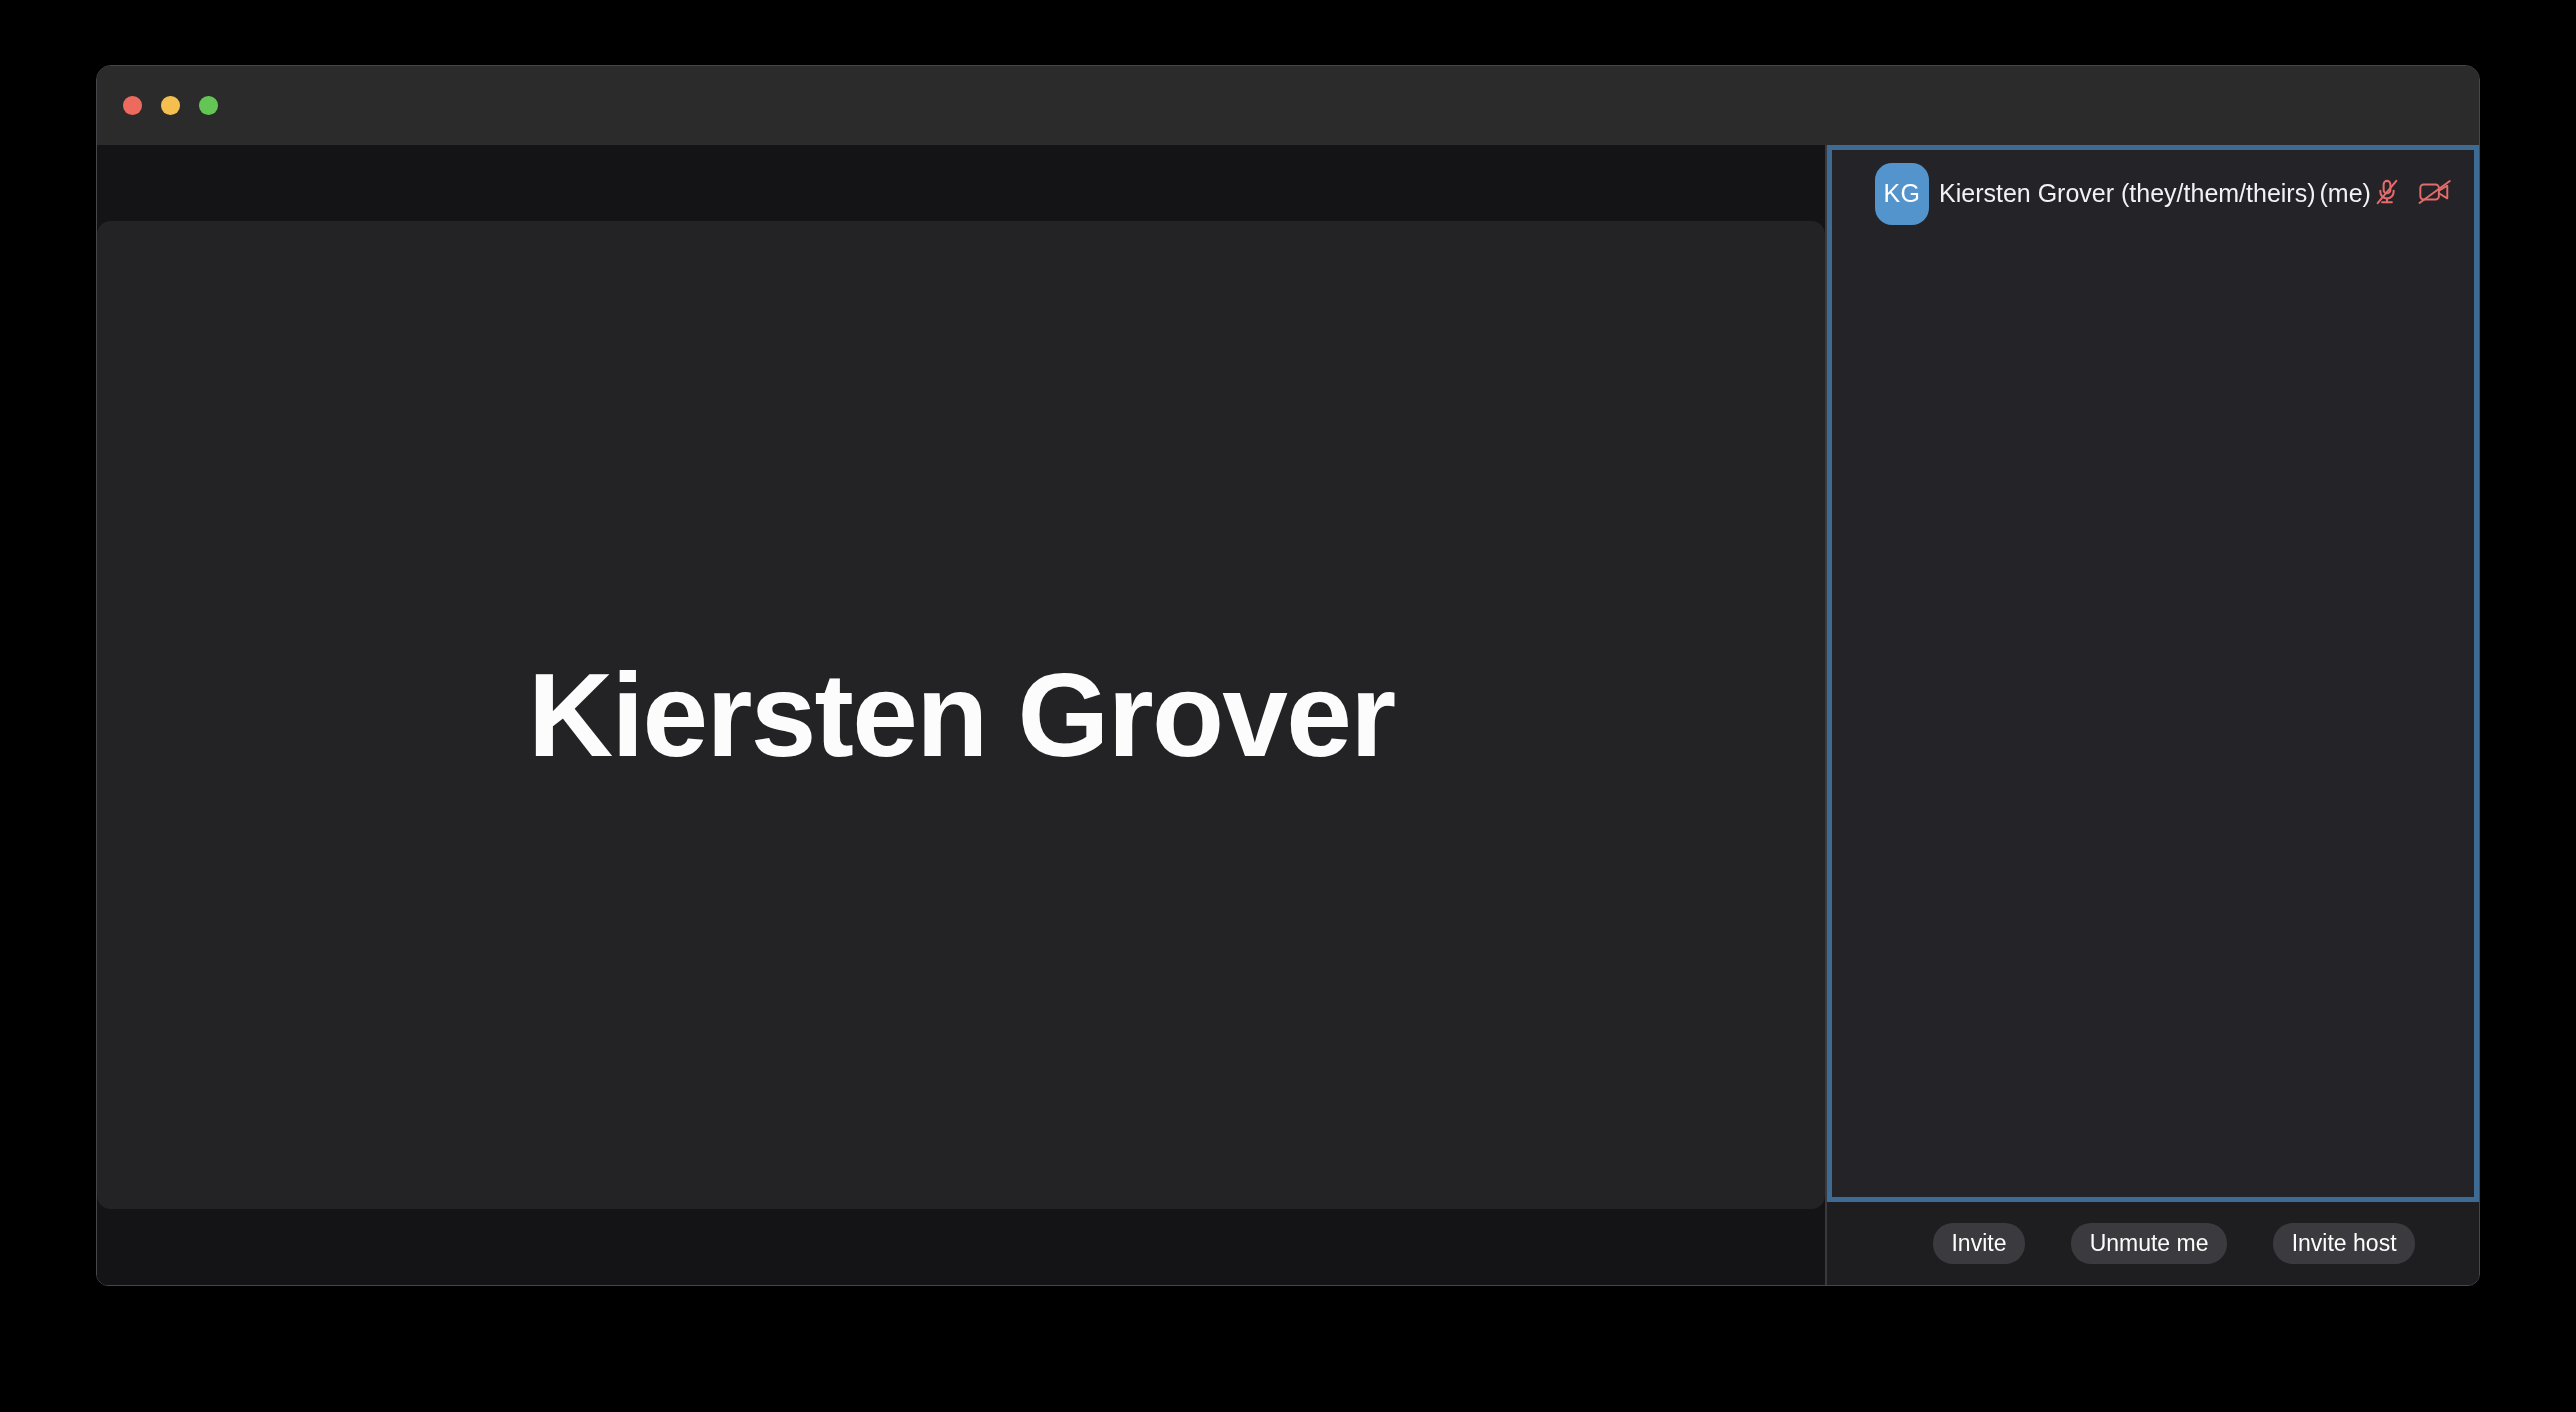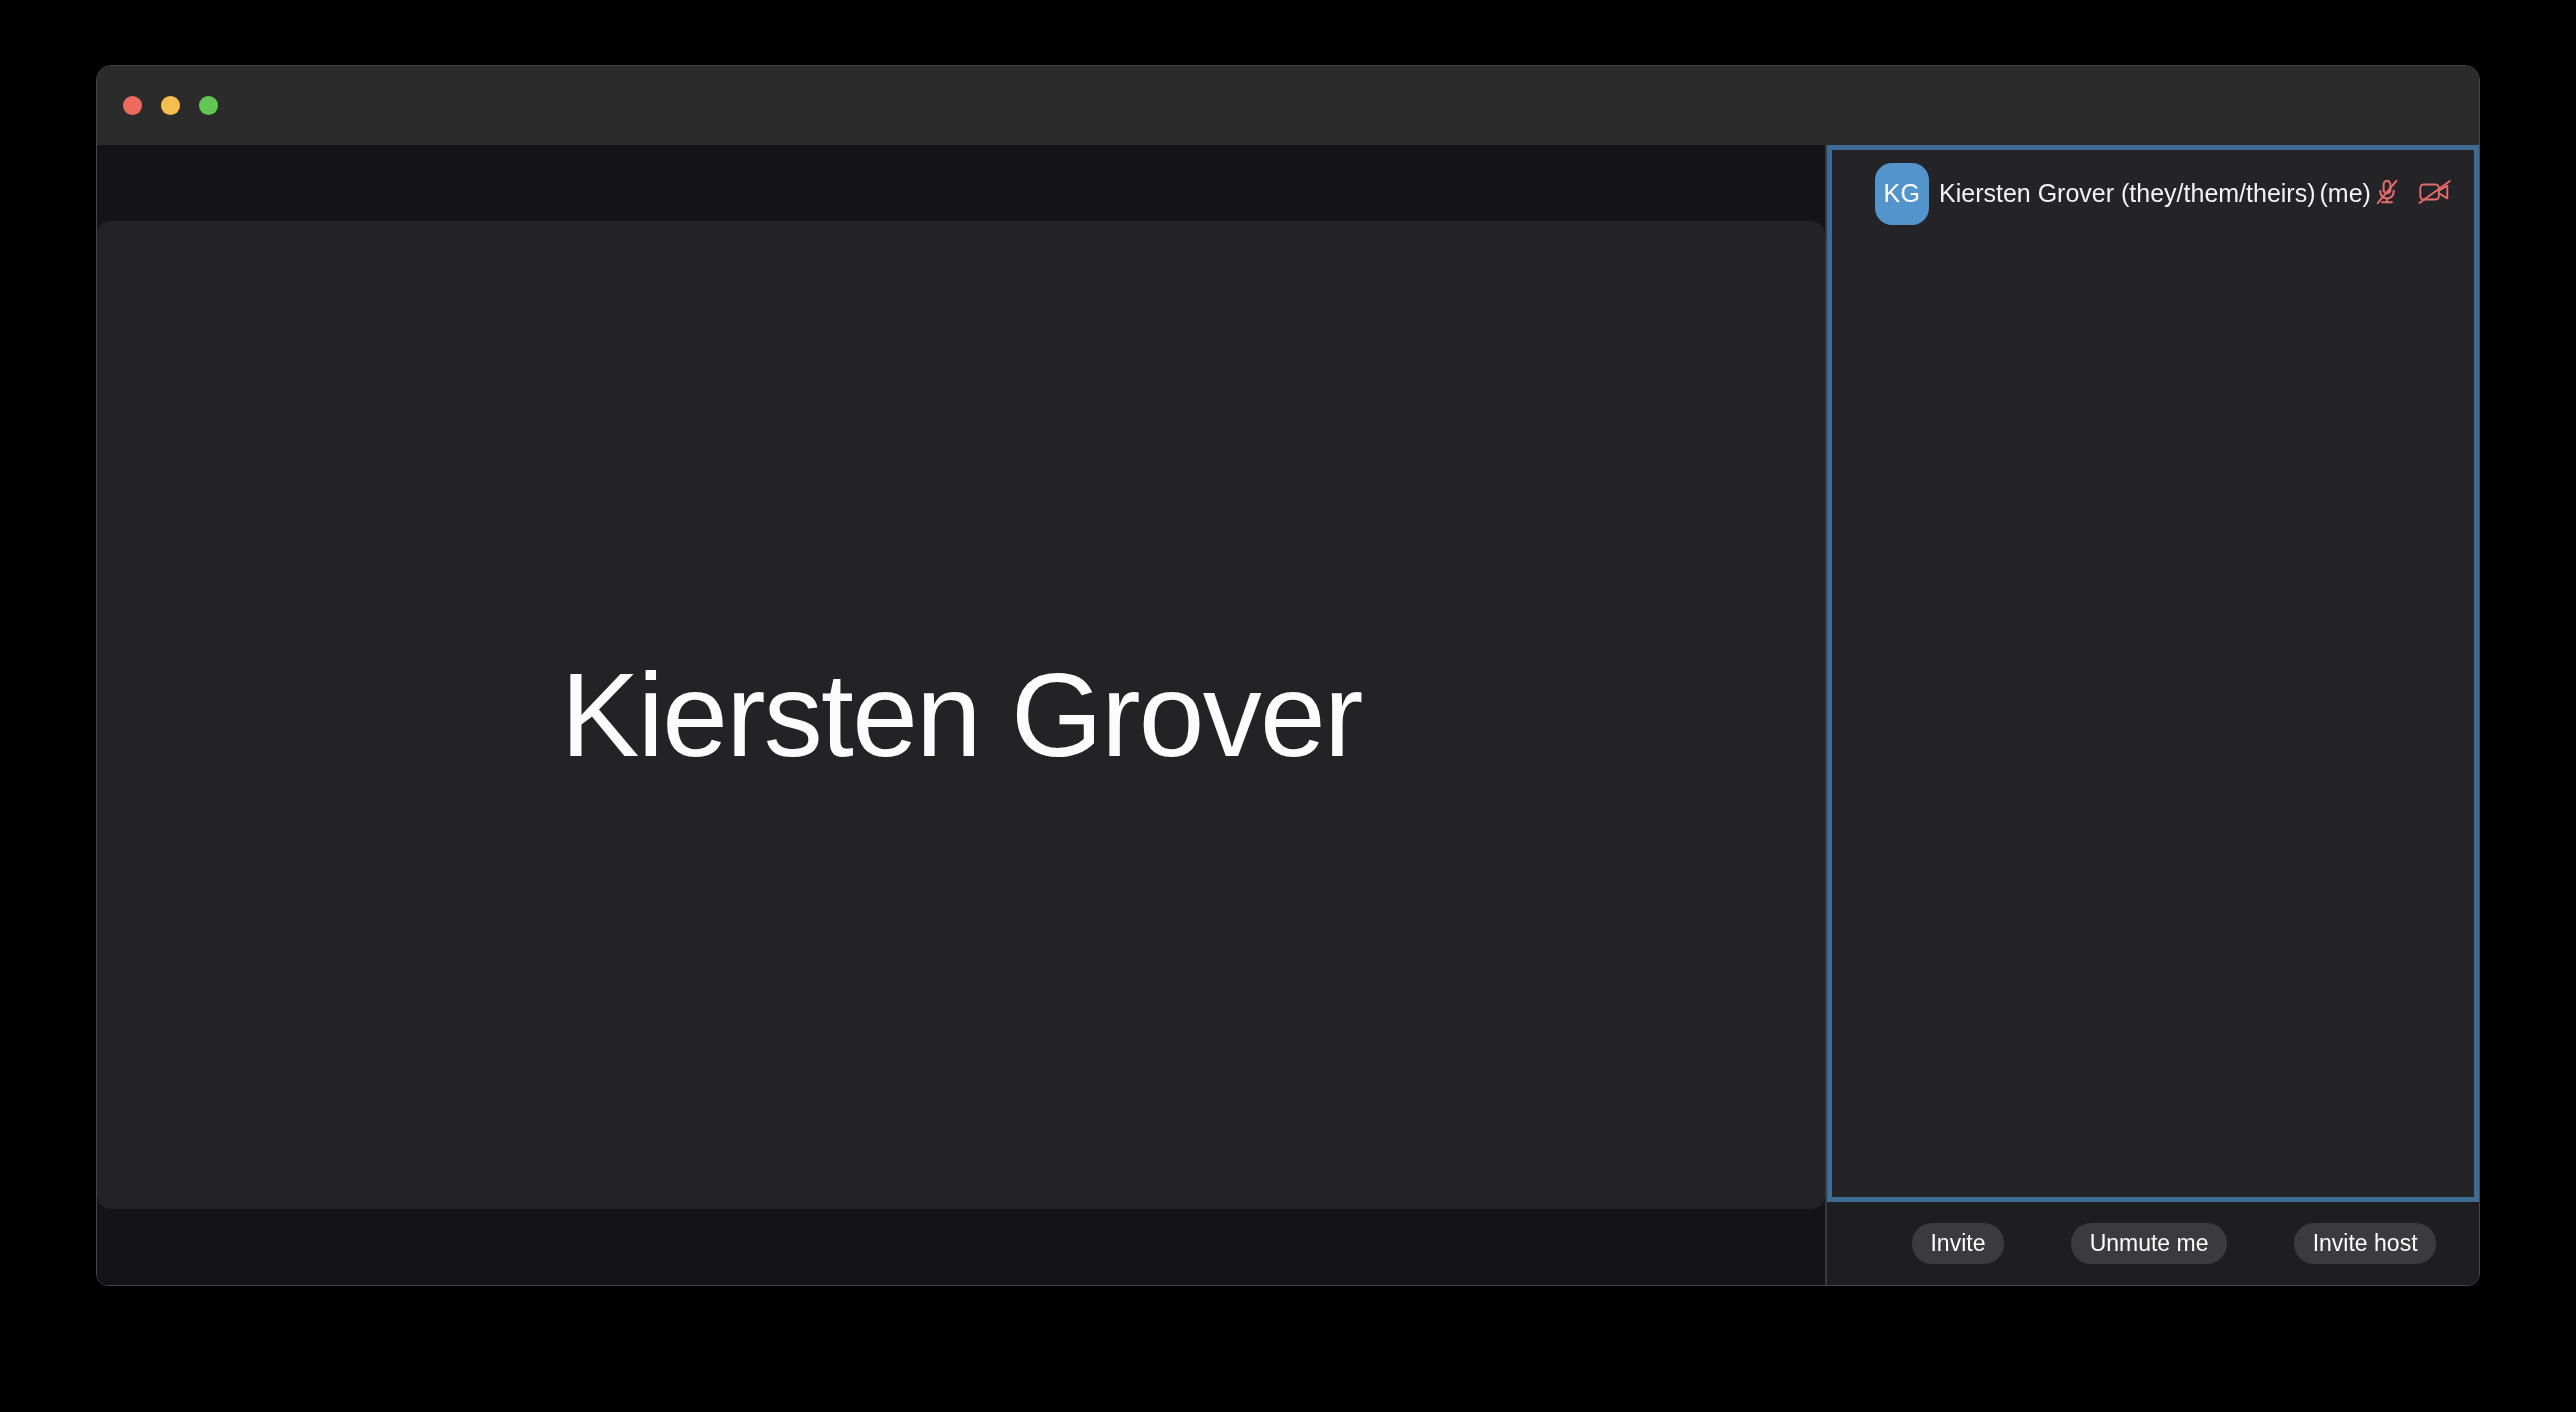--- a/index.html
+++ b/index.html
@@ -48,7 +48,7 @@
   .big-name {
     color: #fcfcfc;
     font-size: 118px;
-    font-weight: 400;
+    font-weight: 700;
     letter-spacing: -1.7px;
     white-space: nowrap;
   }

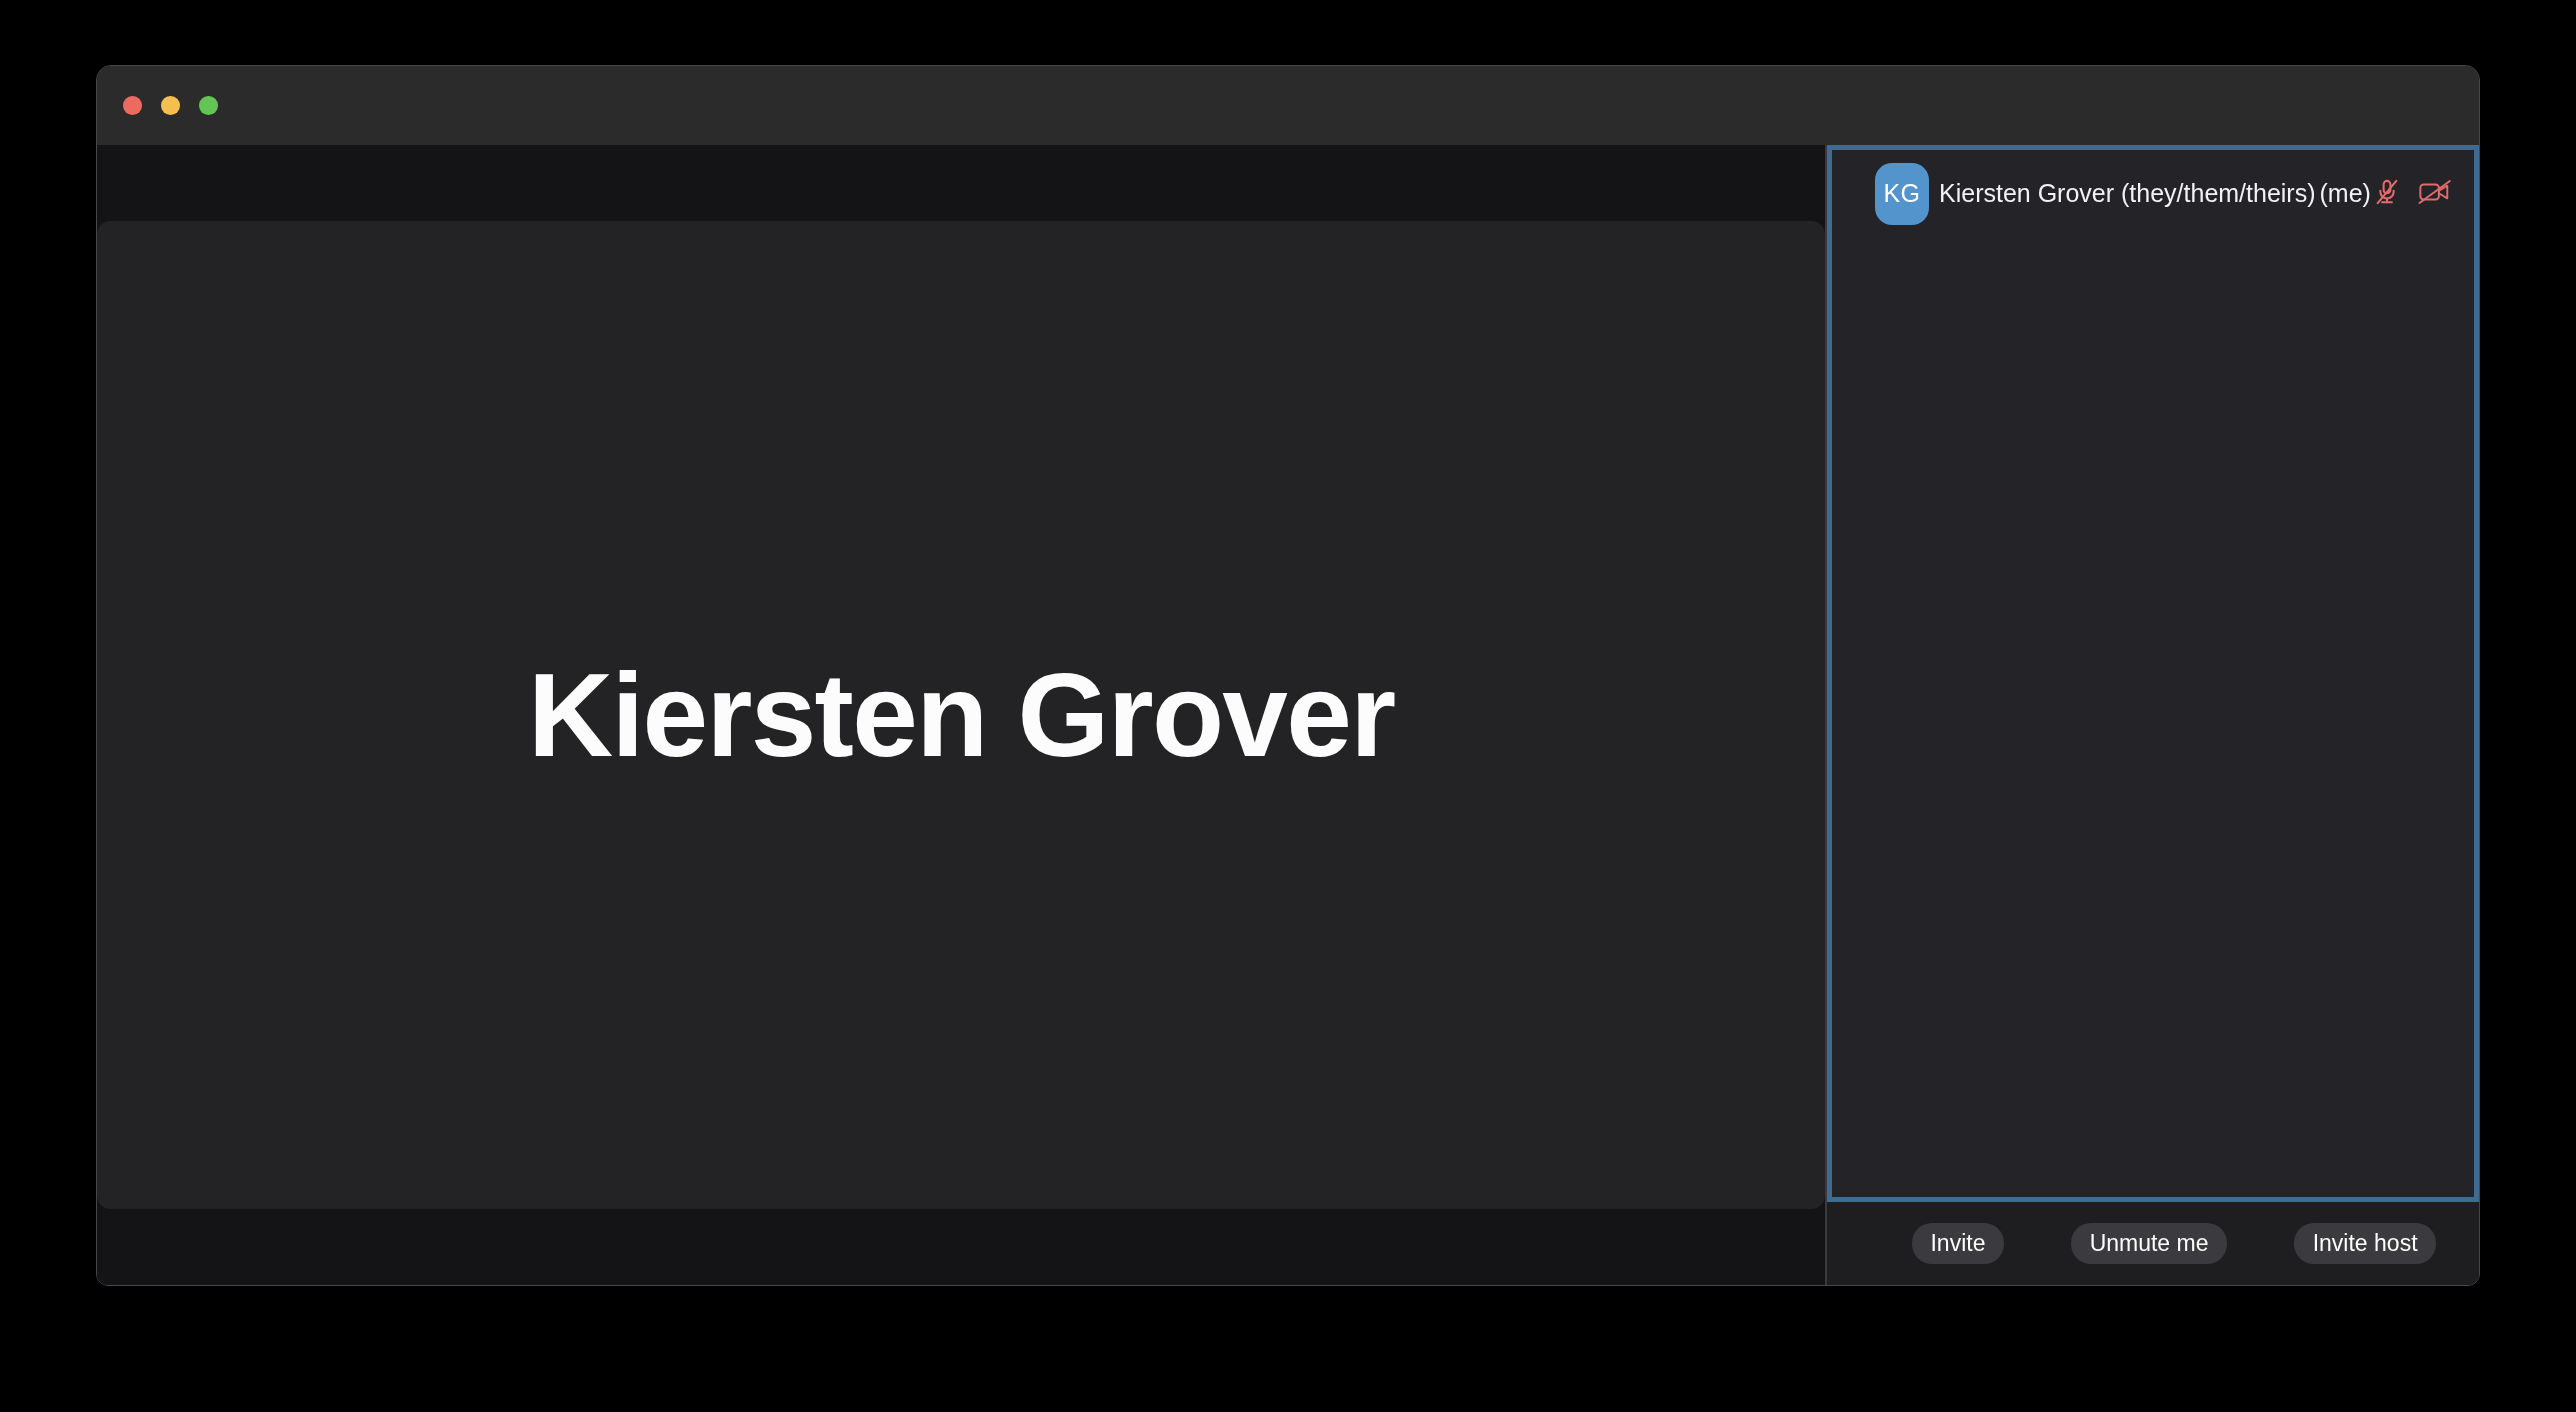--- a/index.html
+++ b/index.html
@@ -103,7 +103,7 @@
 
   .panel-footer {
     flex: 0 0 83px;
-    display: flex; align-items: center; justify-content: center; gap: 67px; margin-left: 42px;
+    display: flex; align-items: center; justify-content: center; gap: 46px; margin-left: 42px;
   }
   .footer-btn {
     height: 41px; padding: 0 18.6px;

